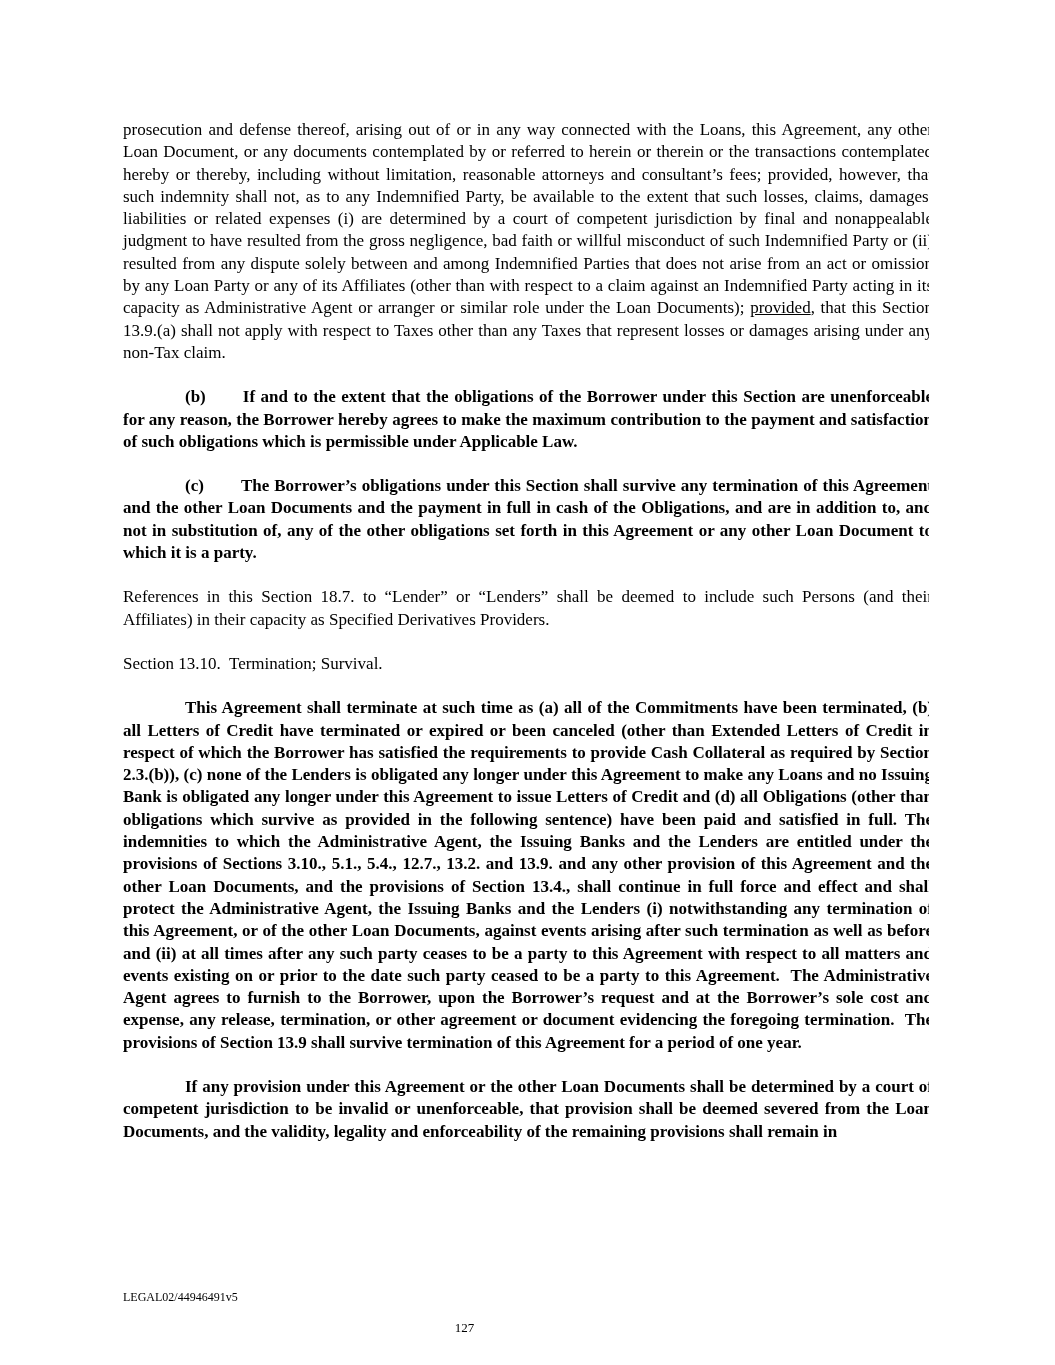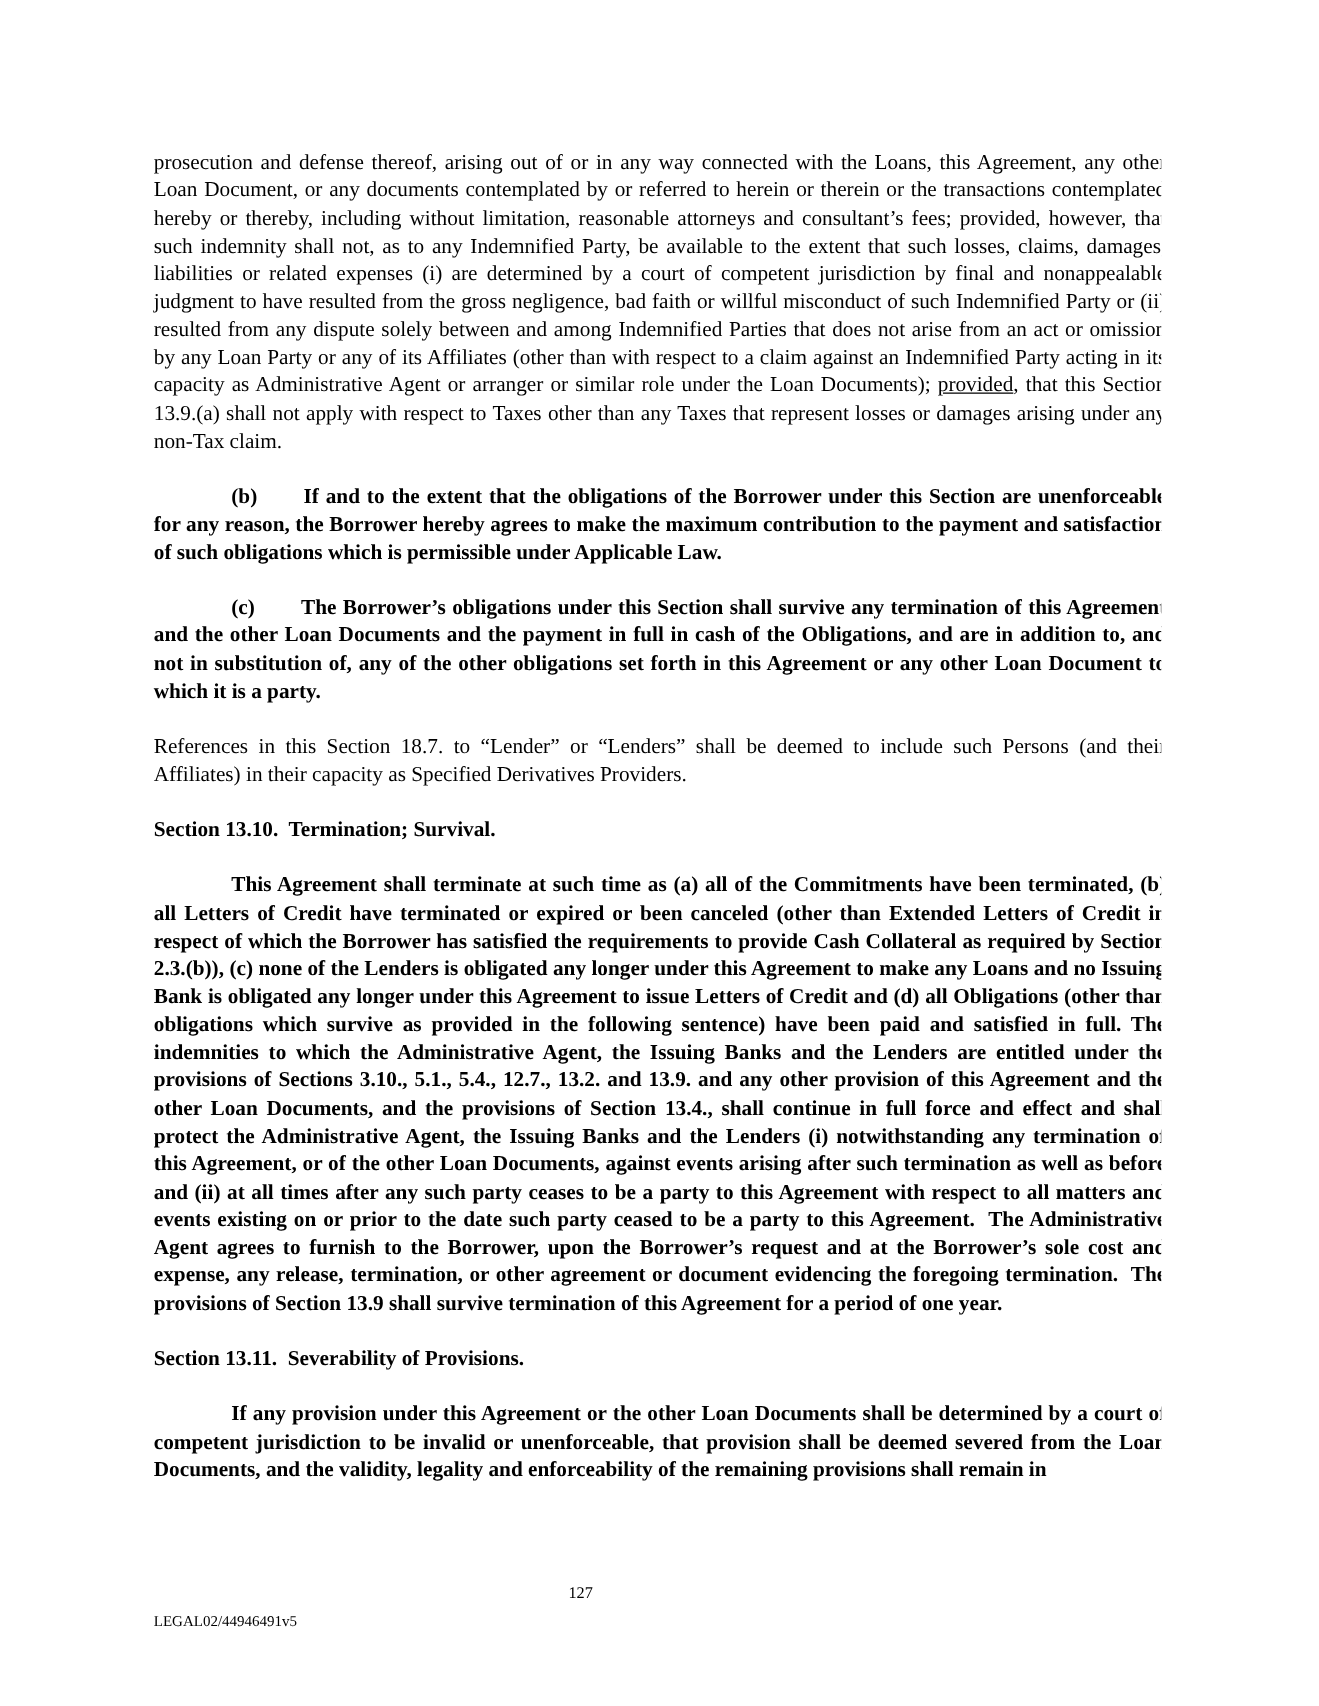--- a/index.html
+++ b/index.html
@@ -39,7 +39,7 @@
     margin: 0 0 22px 0;
     font-size: 17px;
     line-height: 22.3px;
-    font-weight: bold;
+    font-weight: normal;
     text-align: left;
   }
   .u {

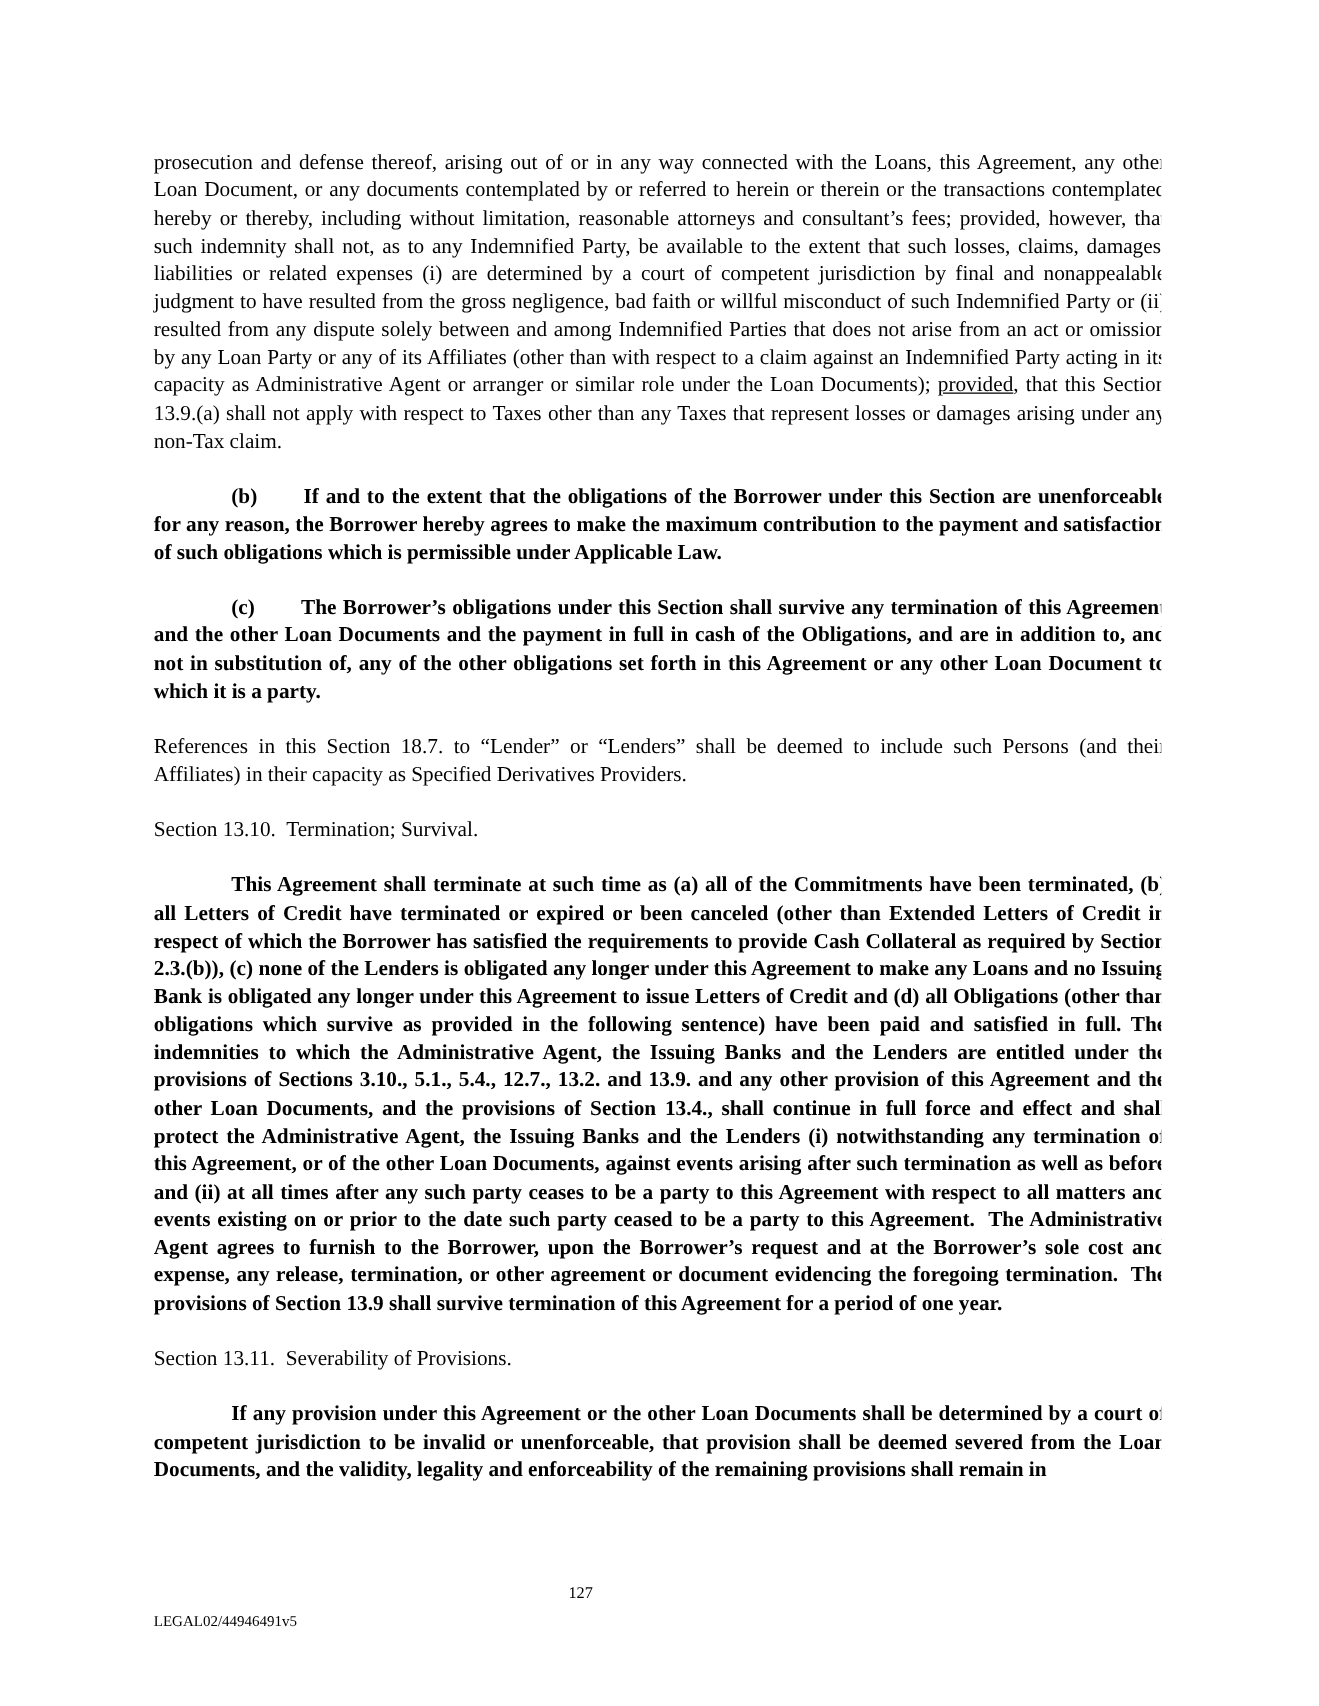--- a/index.html
+++ b/index.html
@@ -80,7 +80,6 @@
 
     <p class="para indent">This Agreement shall terminate at such time as (a) all of the Commitments have been terminated, (b) all Letters of Credit have terminated or expired or been canceled (other than Extended Letters of Credit in respect of which the Borrower has satisfied the requirements to provide Cash Collateral as required by Section 2.3.(b)), (c) none of the Lenders is obligated any longer under this Agreement to make any Loans and no Issuing Bank is obligated any longer under this Agreement to issue Letters of Credit and (d) all Obligations (other than obligations which survive as provided in the following sentence) have been paid and satisfied in full. The indemnities to which the Administrative Agent, the Issuing Banks and the Lenders are entitled under the provisions of Sections 3.10., 5.1., 5.4., 12.7., 13.2. and 13.9. and any other provision of this Agreement and the other Loan Documents, and the provisions of Section 13.4., shall continue in full force and effect and shall protect the Administrative Agent, the Issuing Banks and the Lenders (i)&nbsp;notwithstanding any termination of this Agreement, or of the other Loan Documents, against events arising after such termination as well as before and (ii) at all times after any such party ceases to be a party to this Agreement with respect to all matters and events existing on or prior to the date such party ceased to be a party to this Agreement.&nbsp; The Administrative Agent agrees to furnish to the Borrower, upon the Borrower’s request and at the Borrower’s sole cost and expense, any release, termination, or other agreement or document evidencing the foregoing termination.&nbsp; The provisions of Section 13.9 shall survive termination of this Agreement for a period of one year.</p>
 
-    <p class="heading">Section 13.11.&nbsp; Severability of Provisions.</p>
 
     <p class="para indent">If any provision under this Agreement or the other Loan Documents shall be determined by a court of competent jurisdiction to be invalid or unenforceable, that provision shall be deemed severed from the Loan Documents, and the validity, legality and enforceability of the remaining provisions shall remain in</p>
 

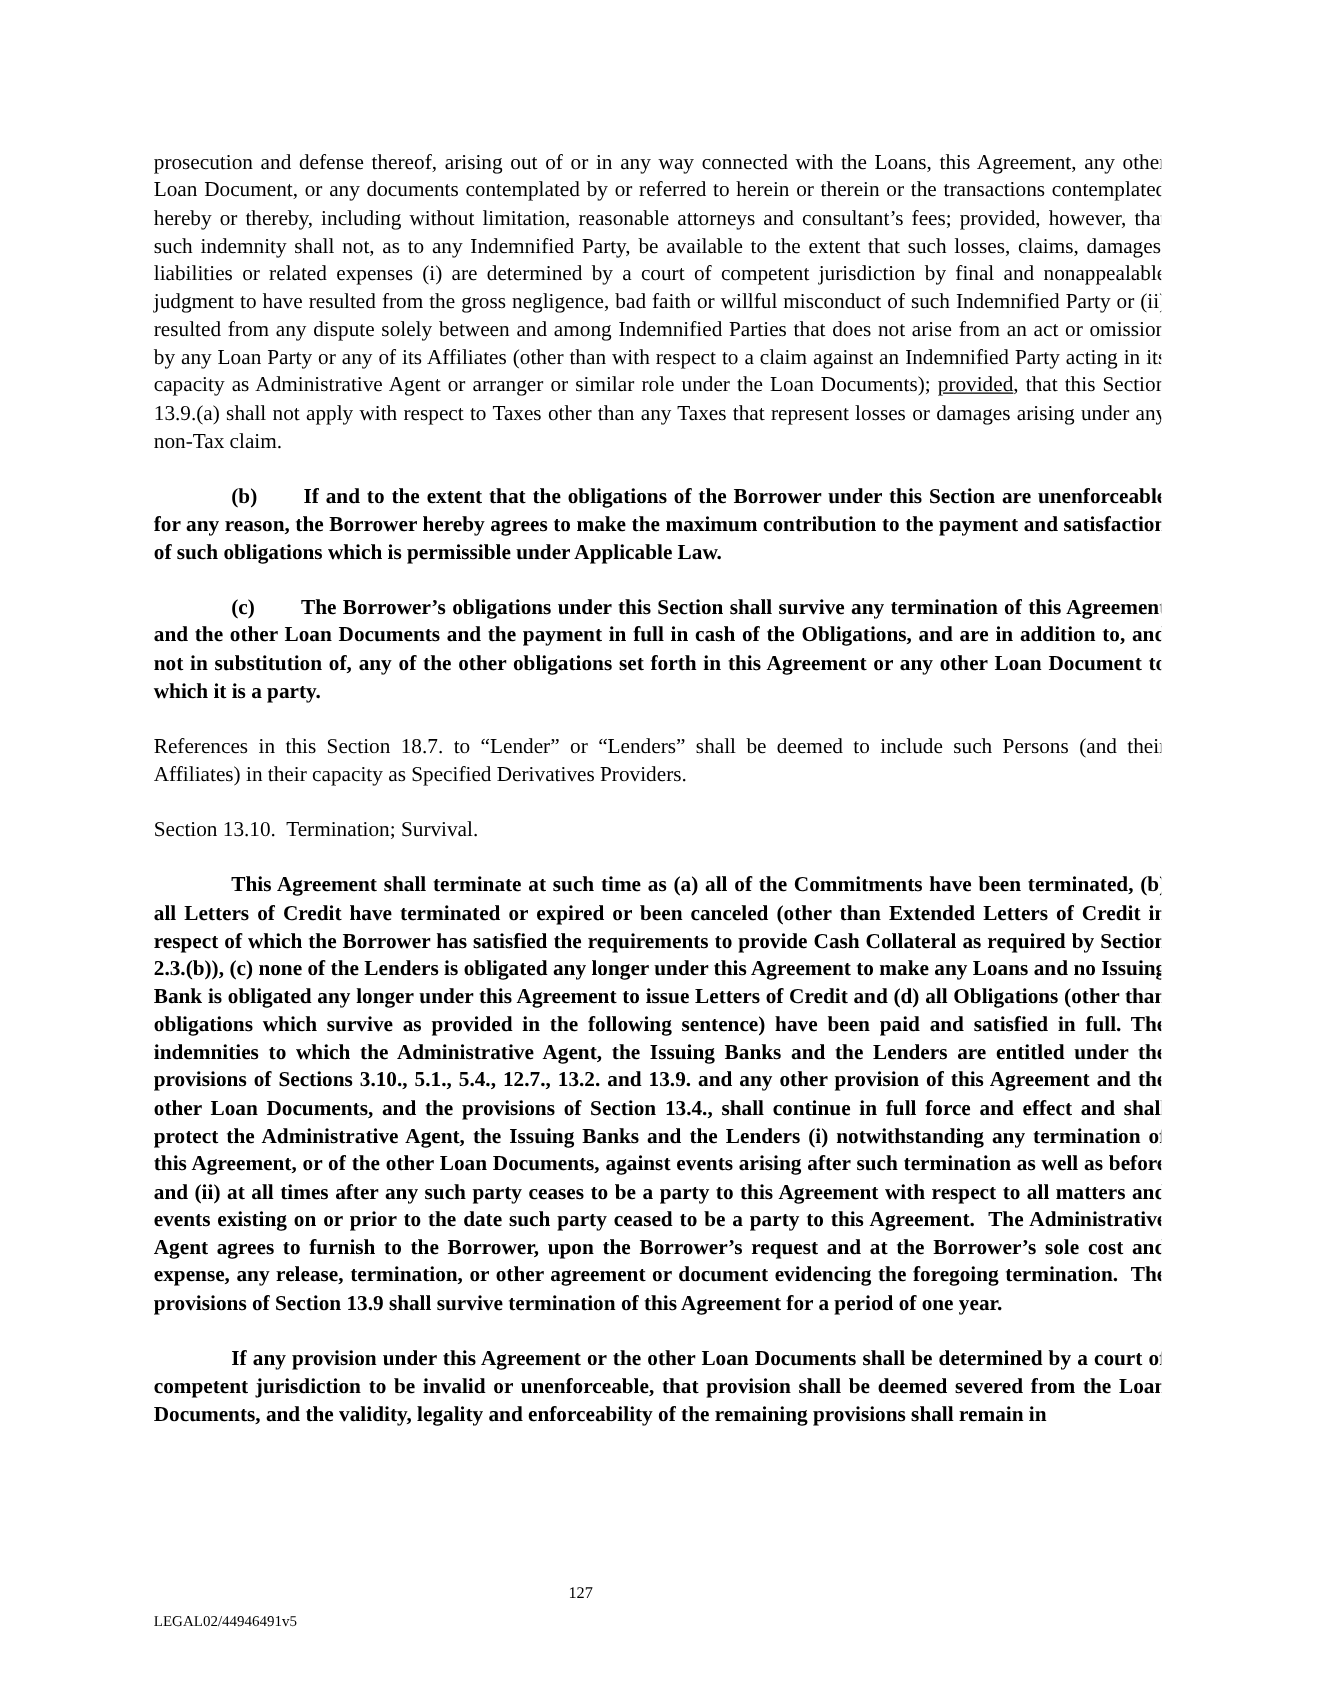--- a/index.html
+++ b/index.html
@@ -47,7 +47,7 @@
   }
   .pageno {
     position: absolute;
-    top: 1266px;
+    top: 1320px;
     left: 0;
     width: 100%;
     text-align: center;

